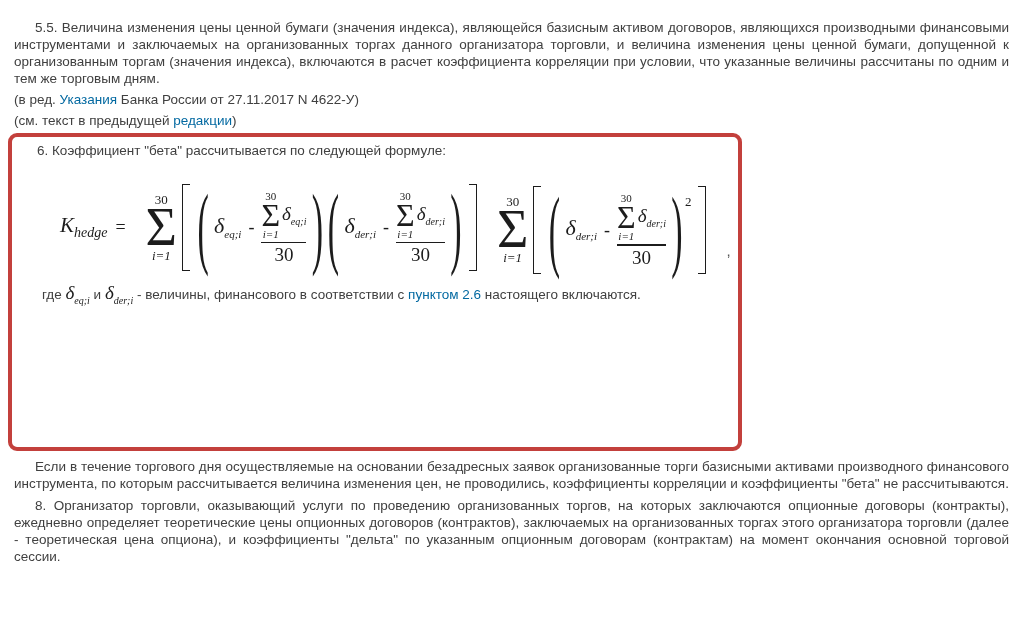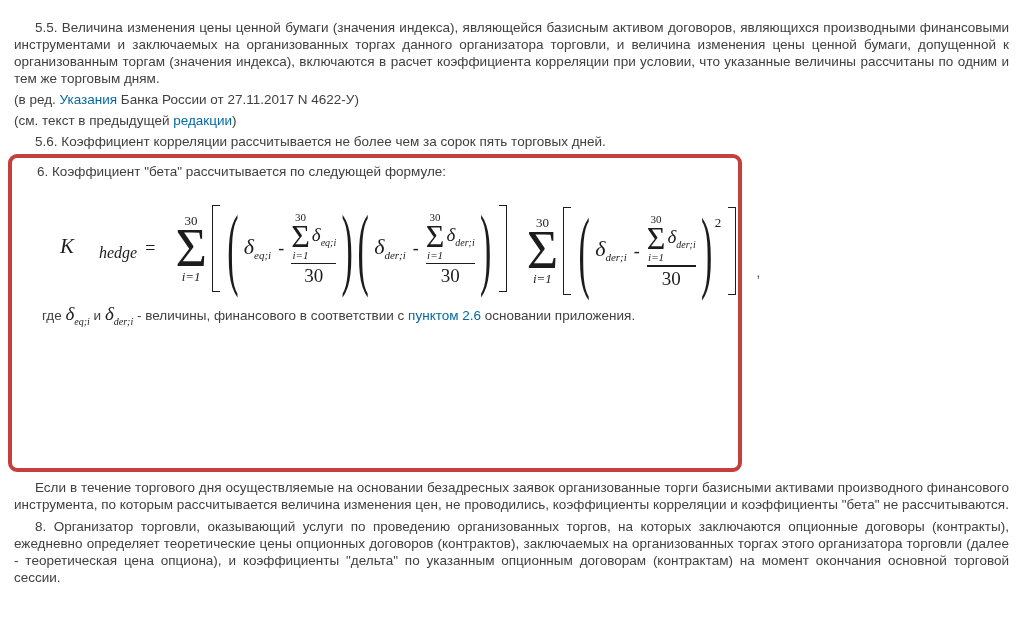--- a/index.html
+++ b/index.html
@@ -83,7 +83,6 @@
 
   <p><span>(см. текст в предыдущей </span><a class="doclink">редакции</a><span>)</span></p>
 
-  <p class="indent">5.6. Коэффициент корреляции рассчитывается не более чем за сорок пять торговых дней.</p>
 
   <div class="hlbox">
     <p class="heading">6. Коэффициент "бета" рассчитывается по следующей формуле:</p>

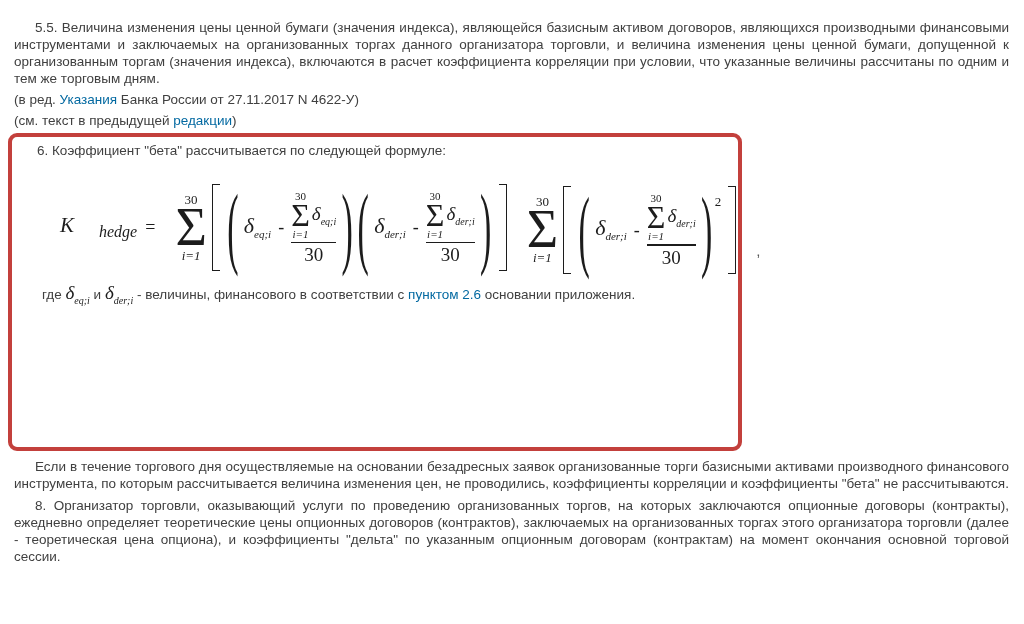--- a/index.html
+++ b/index.html
@@ -27,7 +27,7 @@
     font-family:"Liberation Serif","DejaVu Serif",serif;color:#1c1c1c;
   }
   .flhs{font-style:italic;font-size:21px;line-height:1;white-space:nowrap;}
-  .flhs sub{font-size:16px;margin-left:25px;}
+  .flhs sub{font-size:14px;}
   .feq{font-style:normal;font-size:18px;margin:0 10px 0 8px;}
   .bigfrac{display:flex;flex-direction:row;align-items:center;}
   .mainbar{align-self:stretch;height:2px;background:#1c1c1c;margin:4px 0;}

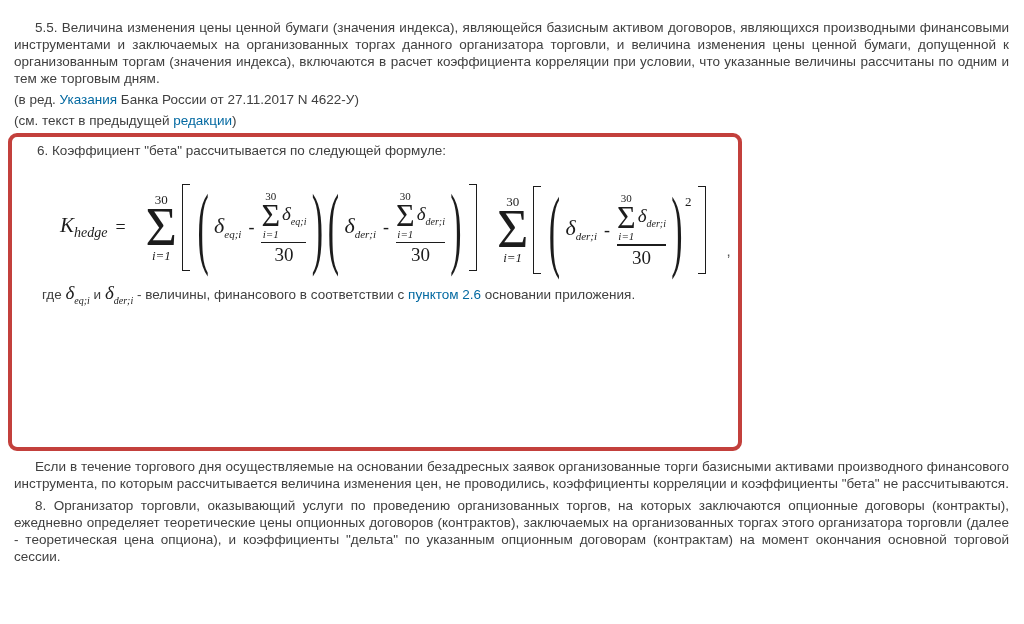--- a/index.html
+++ b/index.html
@@ -174,7 +174,7 @@
       <span class="fcomma">,</span>
     </div>
 
-    <p class="where"><span>где </span><span class="wdelta"><span>δ</span><sub>eq;i</sub></span><span> и </span><span class="wdelta"><span>δ</span><sub>der;i</sub></span><span> - величины, финансового в соответствии с </span><a class="doclink">пунктом 2.6</a><span> основании приложения.</span></p>
+    <p class="where"><span>где </span><span class="wdelta"><span>δ</span><sub>eq;i</sub></span><span> и </span><span class="wdelta"><span>δ</span><sub>der;i</sub></span><span> - величины, финансового в соответствии с </span><a class="doclink">пунктом 2.6</a><span> настоящего включаются.</span></p>
   </div>
 
 

